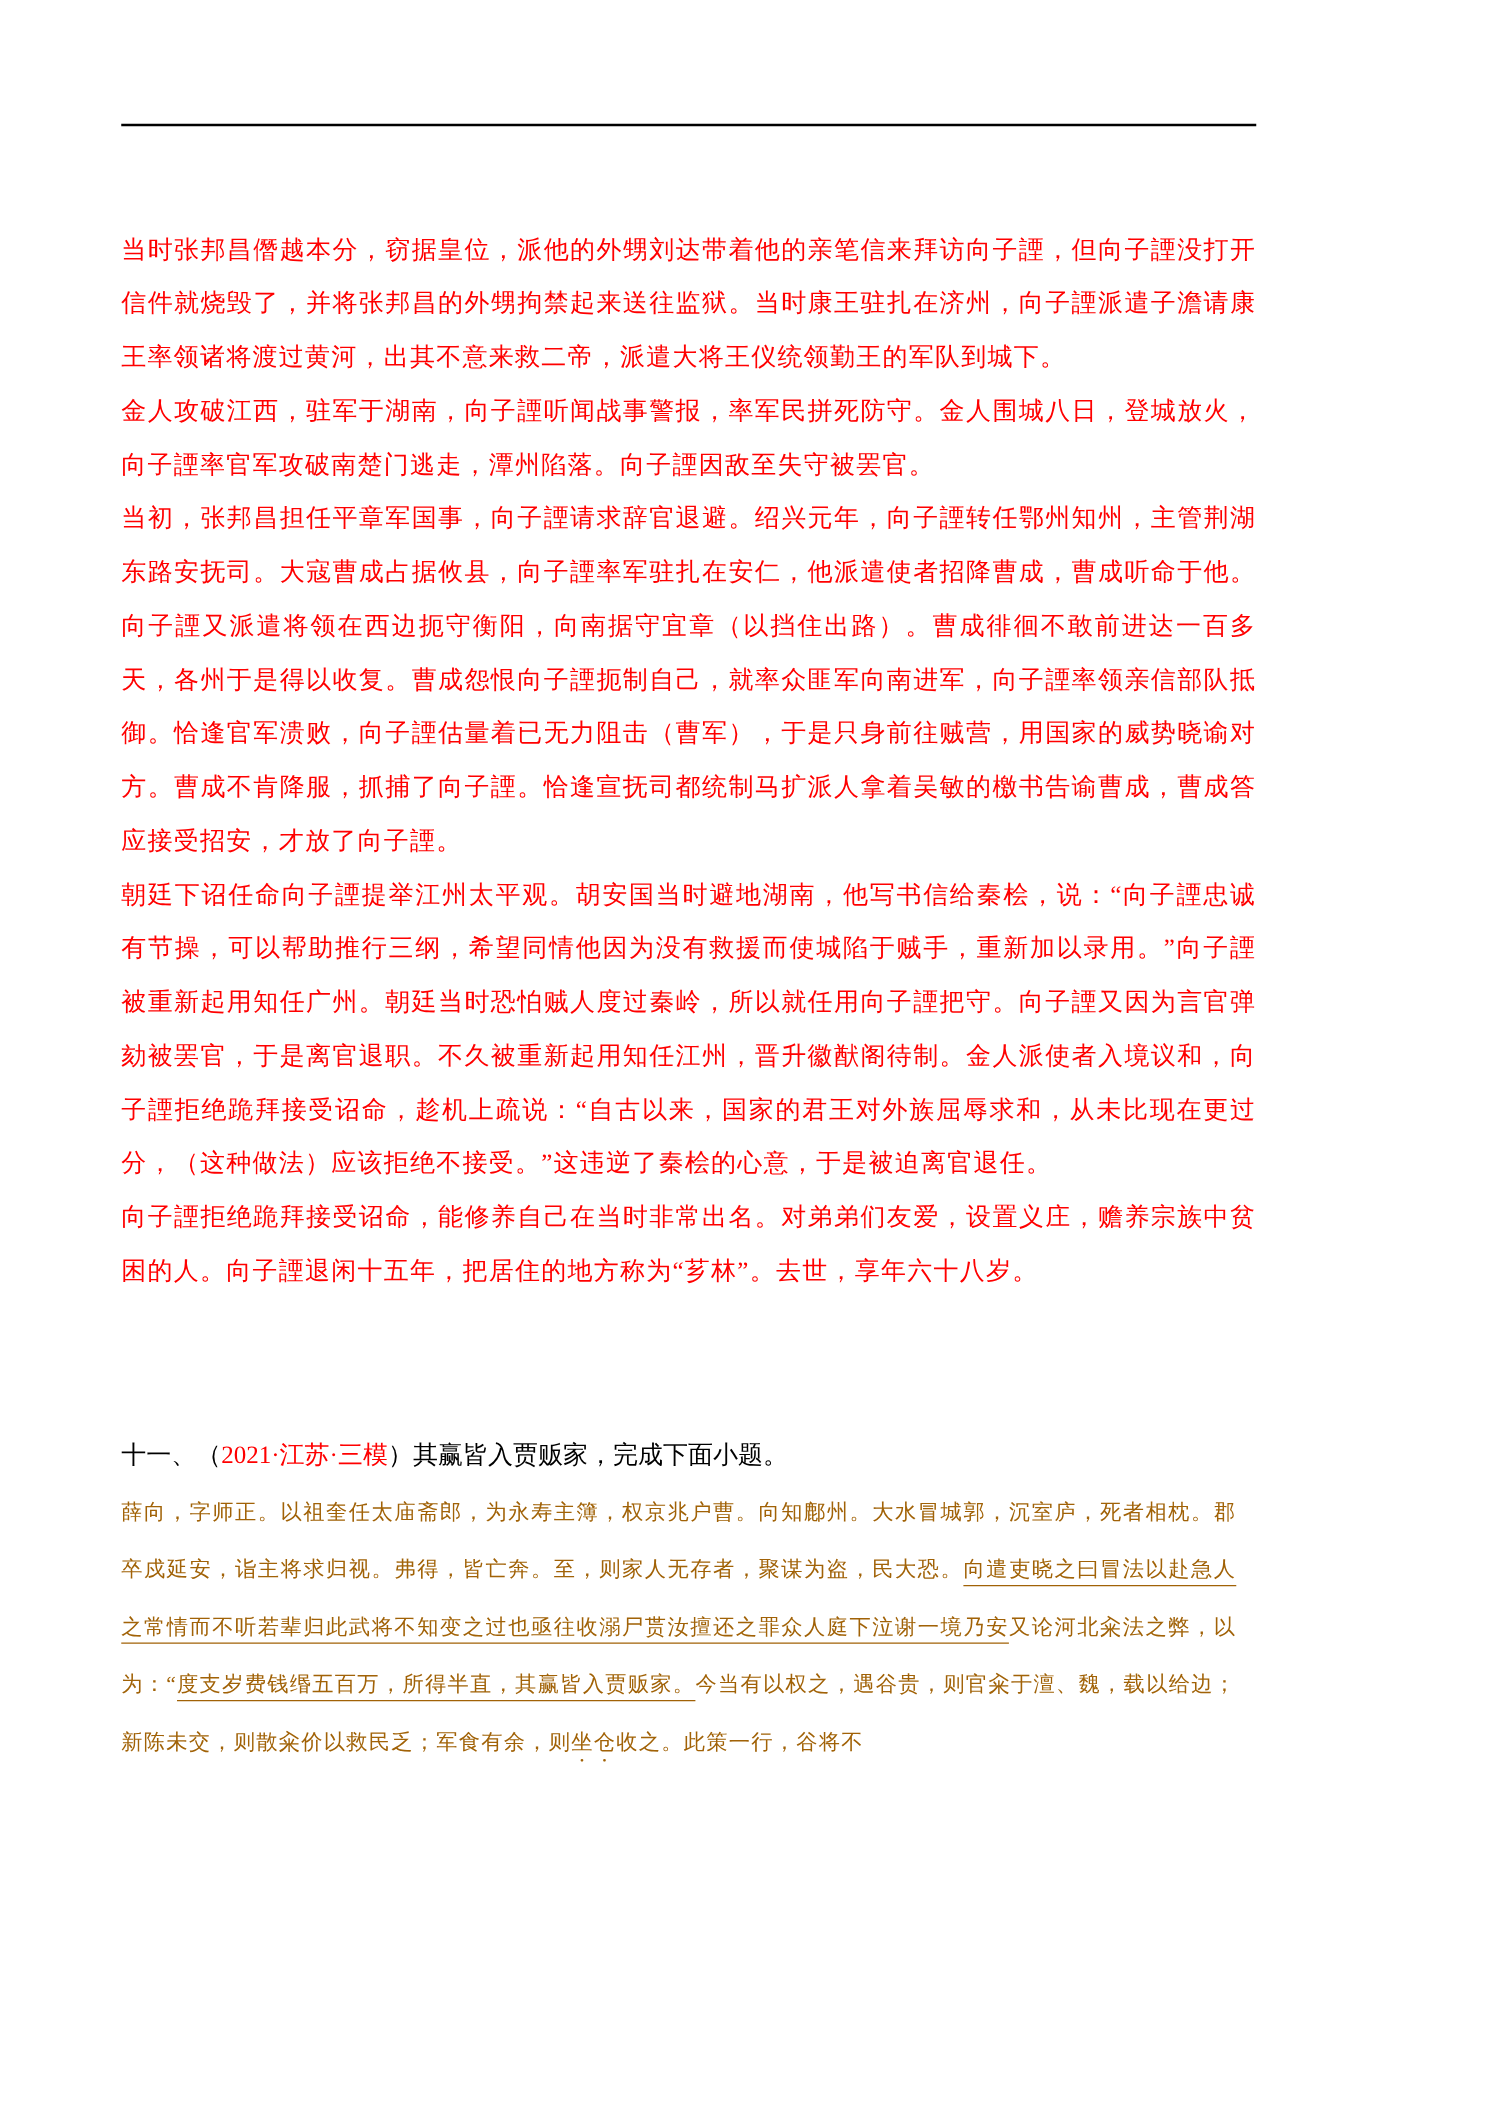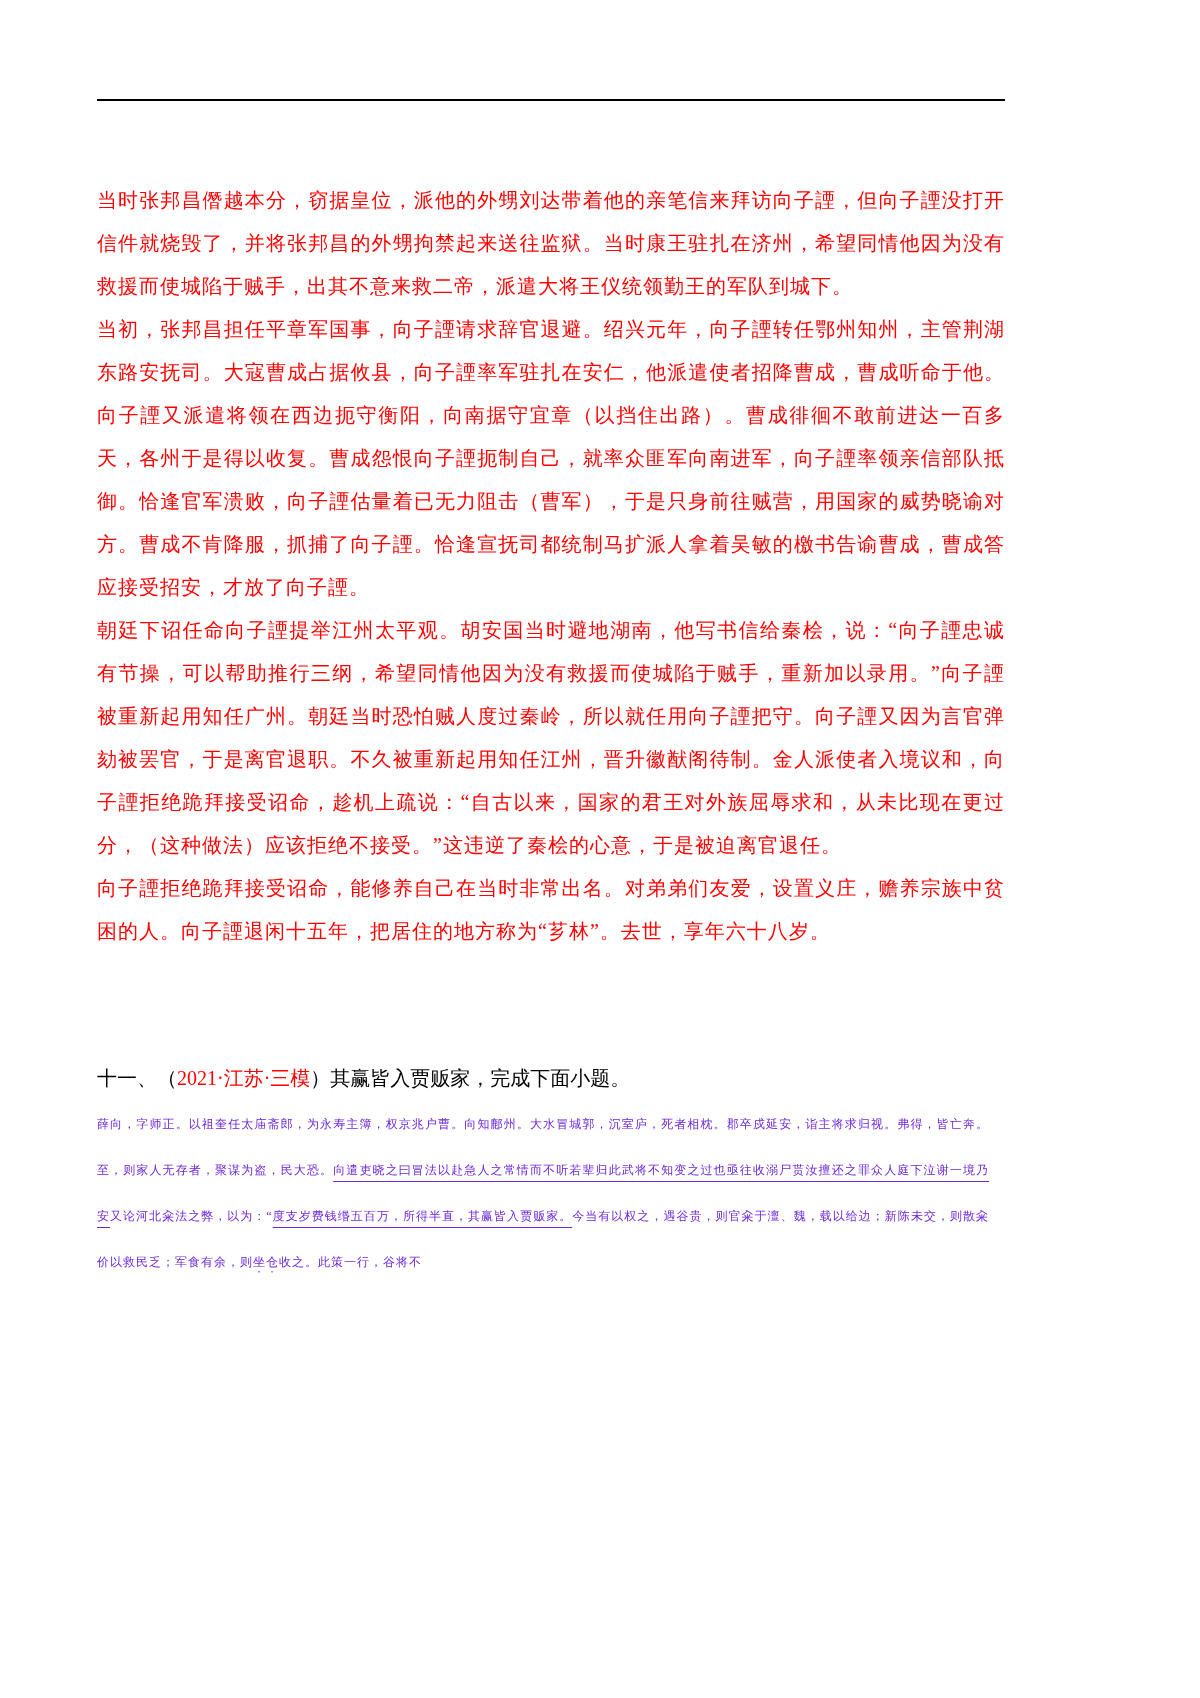--- a/index.html
+++ b/index.html
@@ -82,7 +82,7 @@
   <div class="top-rule"></div>
 
   <div class="translation">
-    <p>当时张邦昌僭越本分，窃据皇位，派他的外甥刘达带着他的亲笔信来拜访向子諲，但向子諲没打开信件就烧毁了，并将张邦昌的外甥拘禁起来送往监狱。当时康王驻扎在济州，希望同情他因为没有救援而使城陷于贼手，出其不意来救二帝，派遣大将王仪统领勤王的军队到城下。</p>
+    <p>当时张邦昌僭越本分，窃据皇位，派他的外甥刘达带着他的亲笔信来拜访向子諲，但向子諲没打开信件就烧毁了，并将张邦昌的外甥拘禁起来送往监狱。当时康王驻扎在济州，向子諲派遣子澹请康王率领诸将渡过黄河，出其不意来救二帝，派遣大将王仪统领勤王的军队到城下。</p>
     <p>当初，张邦昌担任平章军国事，向子諲请求辞官退避。绍兴元年，向子諲转任鄂州知州，主管荆湖东路安抚司。大寇曹成占据攸县，向子諲率军驻扎在安仁，他派遣使者招降曹成，曹成听命于他。向子諲又派遣将领在西边扼守衡阳，向南据守宜章（以挡住出路）。曹成徘徊不敢前进达一百多天，各州于是得以收复。曹成怨恨向子諲扼制自己，就率众匪军向南进军，向子諲率领亲信部队抵御。恰逢官军溃败，向子諲估量着已无力阻击（曹军），于是只身前往贼营，用国家的威势晓谕对方。曹成不肯降服，抓捕了向子諲。恰逢宣抚司都统制马扩派人拿着吴敏的檄书告谕曹成，曹成答应接受招安，才放了向子諲。</p>
     <p>朝廷下诏任命向子諲提举江州太平观。胡安国当时避地湖南，他写书信给秦桧，说：“向子諲忠诚有节操，可以帮助推行三纲，希望同情他因为没有救援而使城陷于贼手，重新加以录用。”向子諲被重新起用知任广州。朝廷当时恐怕贼人度过秦岭，所以就任用向子諲把守。向子諲又因为言官弹劾被罢官，于是离官退职。不久被重新起用知任江州，晋升徽猷阁待制。金人派使者入境议和，向子諲拒绝跪拜接受诏命，趁机上疏说：“自古以来，国家的君王对外族屈辱求和，从未比现在更过分，（这种做法）应该拒绝不接受。”这违逆了秦桧的心意，于是被迫离官退任。</p>
     <p>向子諲拒绝跪拜接受诏命，能修养自己在当时非常出名。对弟弟们友爱，设置义庄，赡养宗族中贫困的人。向子諲退闲十五年，把居住的地方称为“芗林”。去世，享年六十八岁。</p>

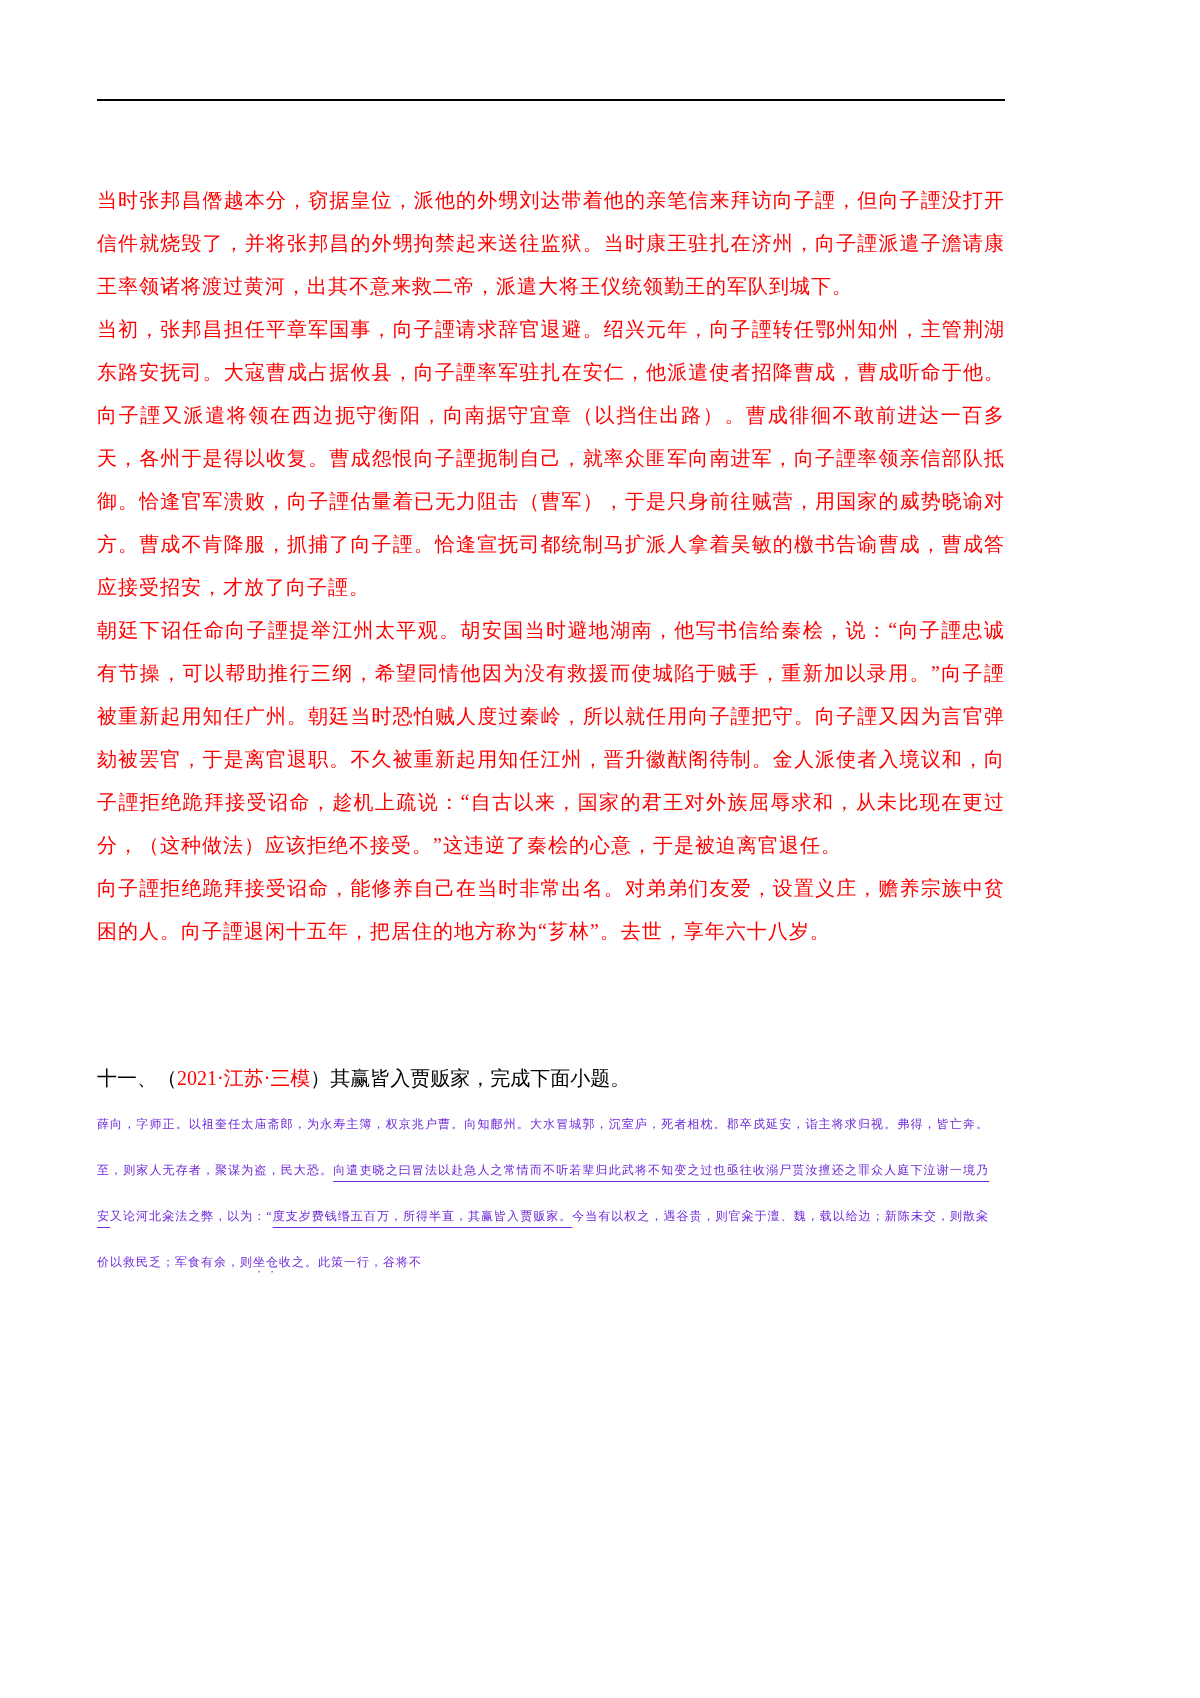--- a/index.html
+++ b/index.html
@@ -83,6 +83,7 @@
 
   <div class="translation">
     <p>当时张邦昌僭越本分，窃据皇位，派他的外甥刘达带着他的亲笔信来拜访向子諲，但向子諲没打开信件就烧毁了，并将张邦昌的外甥拘禁起来送往监狱。当时康王驻扎在济州，向子諲派遣子澹请康王率领诸将渡过黄河，出其不意来救二帝，派遣大将王仪统领勤王的军队到城下。</p>
+    <p>金人攻破江西，驻军于湖南，向子諲听闻战事警报，率军民拼死防守。金人围城八日，登城放火，向子諲率官军攻破南楚门逃走，潭州陷落。向子諲因敌至失守被罢官。</p>
     <p>当初，张邦昌担任平章军国事，向子諲请求辞官退避。绍兴元年，向子諲转任鄂州知州，主管荆湖东路安抚司。大寇曹成占据攸县，向子諲率军驻扎在安仁，他派遣使者招降曹成，曹成听命于他。向子諲又派遣将领在西边扼守衡阳，向南据守宜章（以挡住出路）。曹成徘徊不敢前进达一百多天，各州于是得以收复。曹成怨恨向子諲扼制自己，就率众匪军向南进军，向子諲率领亲信部队抵御。恰逢官军溃败，向子諲估量着已无力阻击（曹军），于是只身前往贼营，用国家的威势晓谕对方。曹成不肯降服，抓捕了向子諲。恰逢宣抚司都统制马扩派人拿着吴敏的檄书告谕曹成，曹成答应接受招安，才放了向子諲。</p>
     <p>朝廷下诏任命向子諲提举江州太平观。胡安国当时避地湖南，他写书信给秦桧，说：“向子諲忠诚有节操，可以帮助推行三纲，希望同情他因为没有救援而使城陷于贼手，重新加以录用。”向子諲被重新起用知任广州。朝廷当时恐怕贼人度过秦岭，所以就任用向子諲把守。向子諲又因为言官弹劾被罢官，于是离官退职。不久被重新起用知任江州，晋升徽猷阁待制。金人派使者入境议和，向子諲拒绝跪拜接受诏命，趁机上疏说：“自古以来，国家的君王对外族屈辱求和，从未比现在更过分，（这种做法）应该拒绝不接受。”这违逆了秦桧的心意，于是被迫离官退任。</p>
     <p>向子諲拒绝跪拜接受诏命，能修养自己在当时非常出名。对弟弟们友爱，设置义庄，赡养宗族中贫困的人。向子諲退闲十五年，把居住的地方称为“芗林”。去世，享年六十八岁。</p>

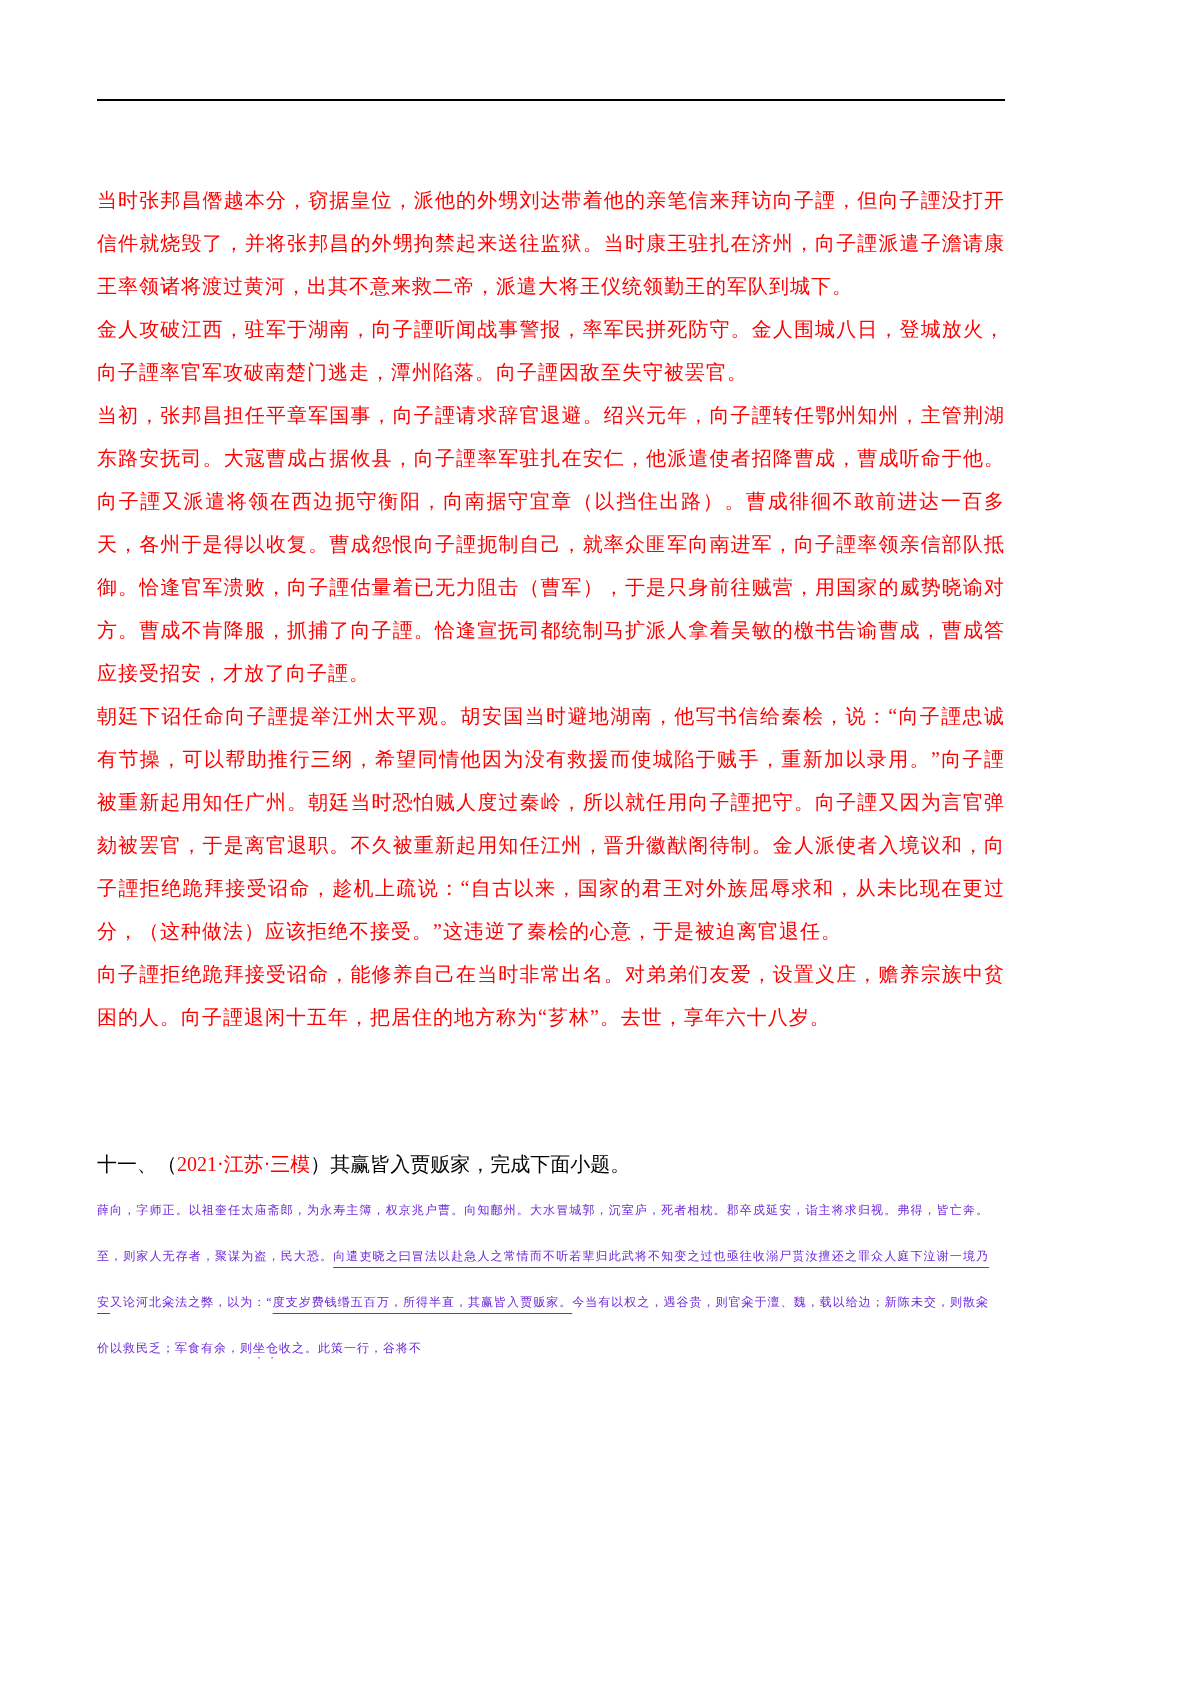--- a/index.html
+++ b/index.html
@@ -54,9 +54,9 @@
   .passage {
     margin: 6px 16px 0 0;
     padding: 0;
-    font-size: 12px;
+    font-size: 17px;
     line-height: 46px;
-    color: #6d28d9;
+    color: #a16207;
     text-align: justify;
     text-justify: inter-ideograph;
     word-break: break-all;

